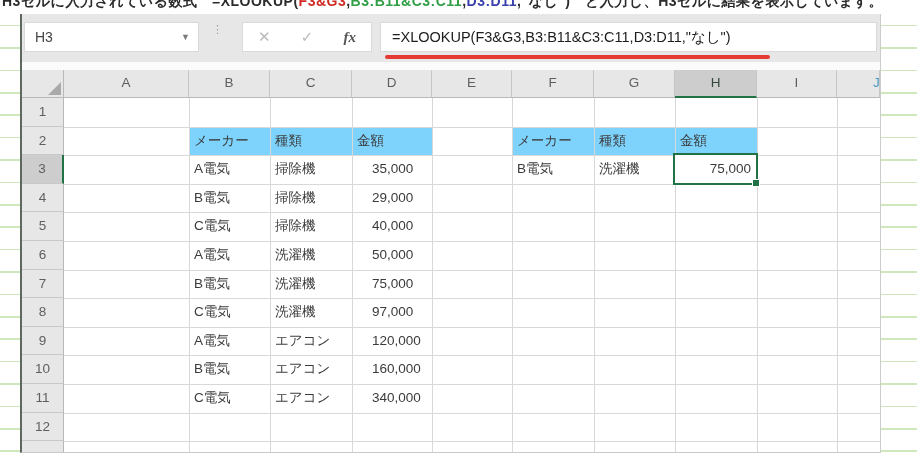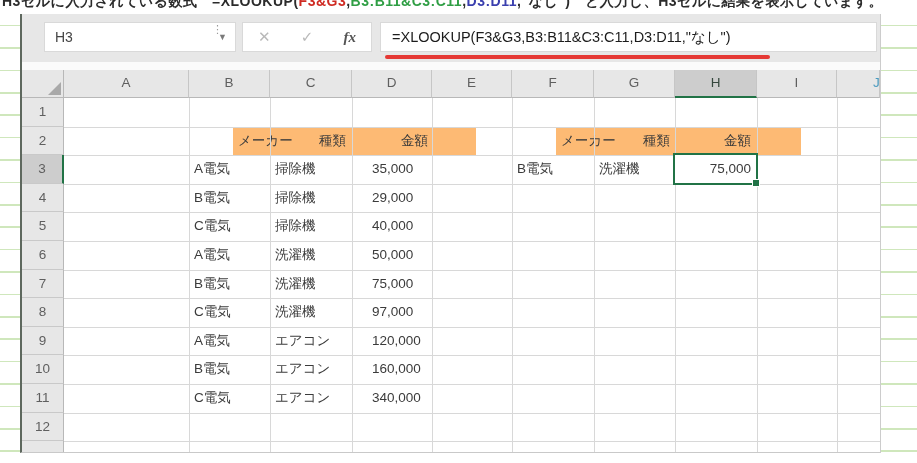--- a/index.html
+++ b/index.html
@@ -19,7 +19,7 @@
   
   .fbar{position:relative;height:48px;background:#e7e7e7;}
   .whitebox{position:absolute;background:#ffffff;border:1px solid #d9d9d9;box-sizing:border-box;height:30px;top:8px;}
-  .namebox{left:22px;width:192px;font-size:14px;color:#444;line-height:28px;padding-left:10px;}
+  .namebox{left:2px;width:175px;font-size:14px;color:#444;line-height:28px;padding-left:10px;}
   .namebox .dd{position:absolute;right:8px;top:0;color:#7a7a7a;font-size:9px;line-height:28px;}
   .fbtns{left:220px;width:130px;display:flex;align-items:center;justify-content:space-around;}
   .fbtns .x{color:#b9b9b9;font-size:15px;}

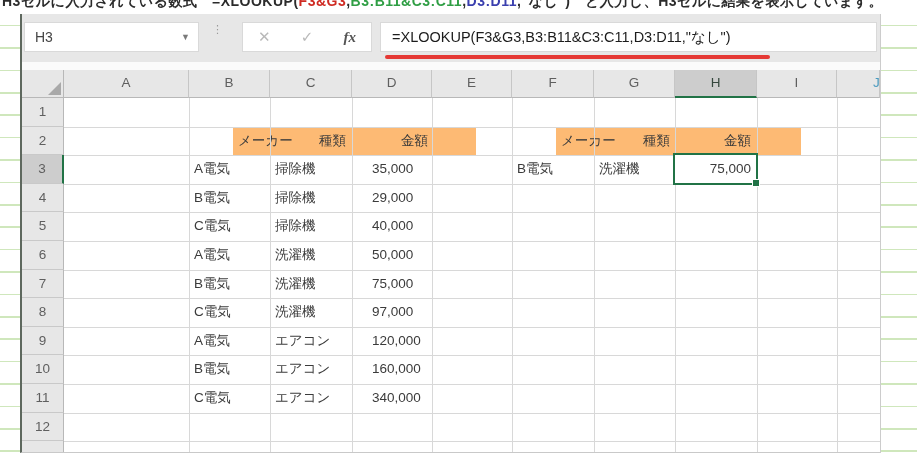--- a/index.html
+++ b/index.html
@@ -49,7 +49,7 @@
   .cell{position:absolute;height:28.6px;line-height:28.6px;font-size:13.5px;color:#3b3b3b;box-sizing:border-box;z-index:2;white-space:nowrap;}
   .t{padding-left:5px;}
   .n{padding-right:6px;margin-left:20px;}
-  .hb{background:#fdba74;margin-left:44px;}.cB{left:125px;width:81px}.cC{left:206px;width:82px}.cD{left:288px;width:80px}
+  .hb{background:#7dd3fc;}.cB{left:125px;width:81px}.cC{left:206px;width:82px}.cD{left:288px;width:80px}
   .cF{left:448px;width:82px}.cG{left:530px;width:81px}.cH{left:611px;width:82px}
   .rw2{top:28.6px}.rw3{top:57.2px}.rw4{top:85.8px}.rw5{top:114.4px}.rw6{top:143px}.rw7{top:171.6px}
   .rw8{top:200.2px}.rw9{top:228.8px}.rw10{top:257.4px}.rw11{top:286px}

